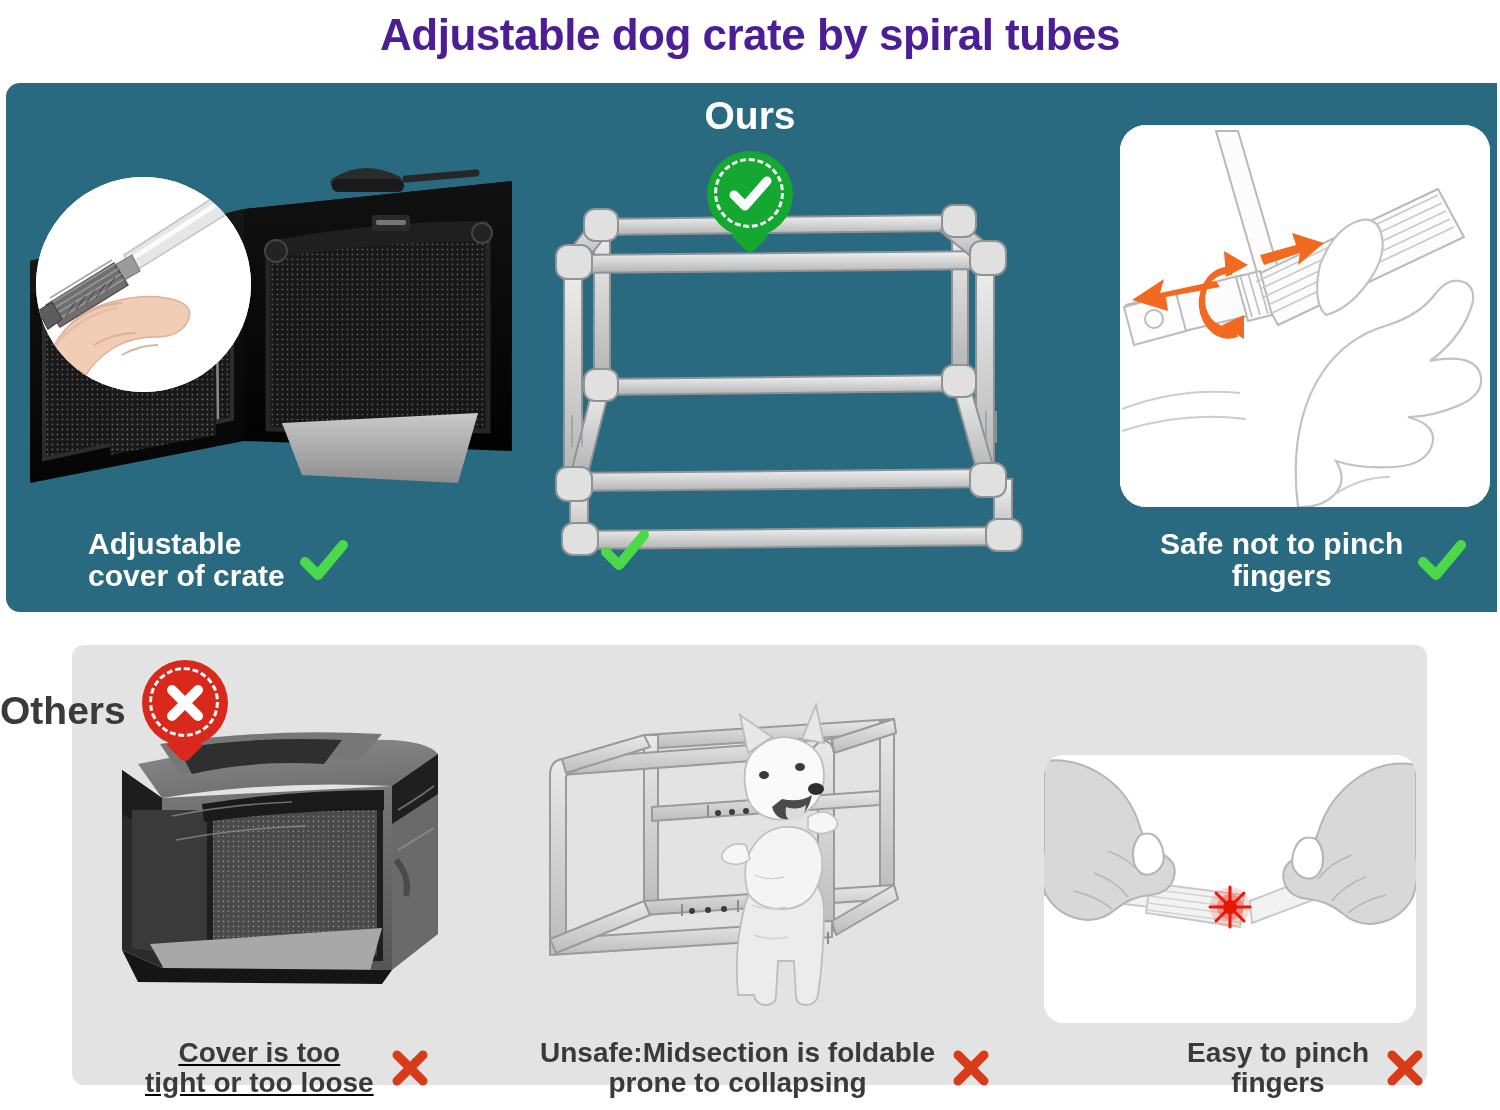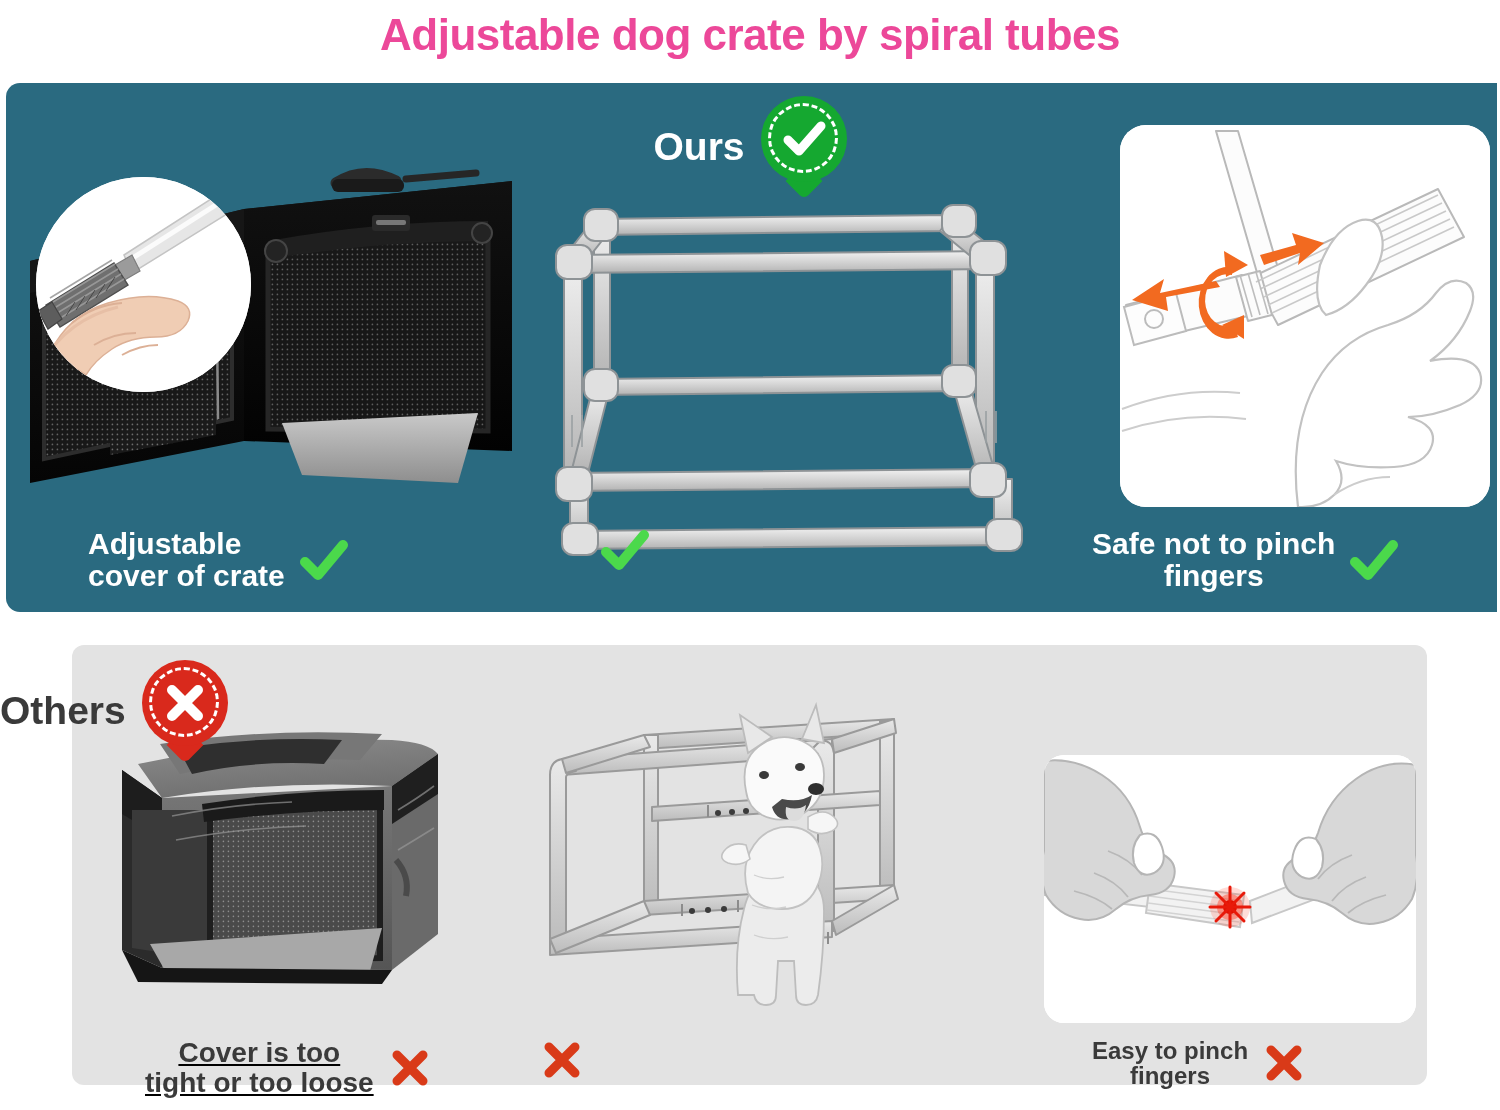--- a/index.html
+++ b/index.html
@@ -17,7 +17,7 @@
     text-align:center;
     font-size:44px;font-weight:bold;
     letter-spacing:-0.5px;
-    color:#ec4899;
+    color:#4c1d95;
     line-height:66px;
     white-space:nowrap;
   }

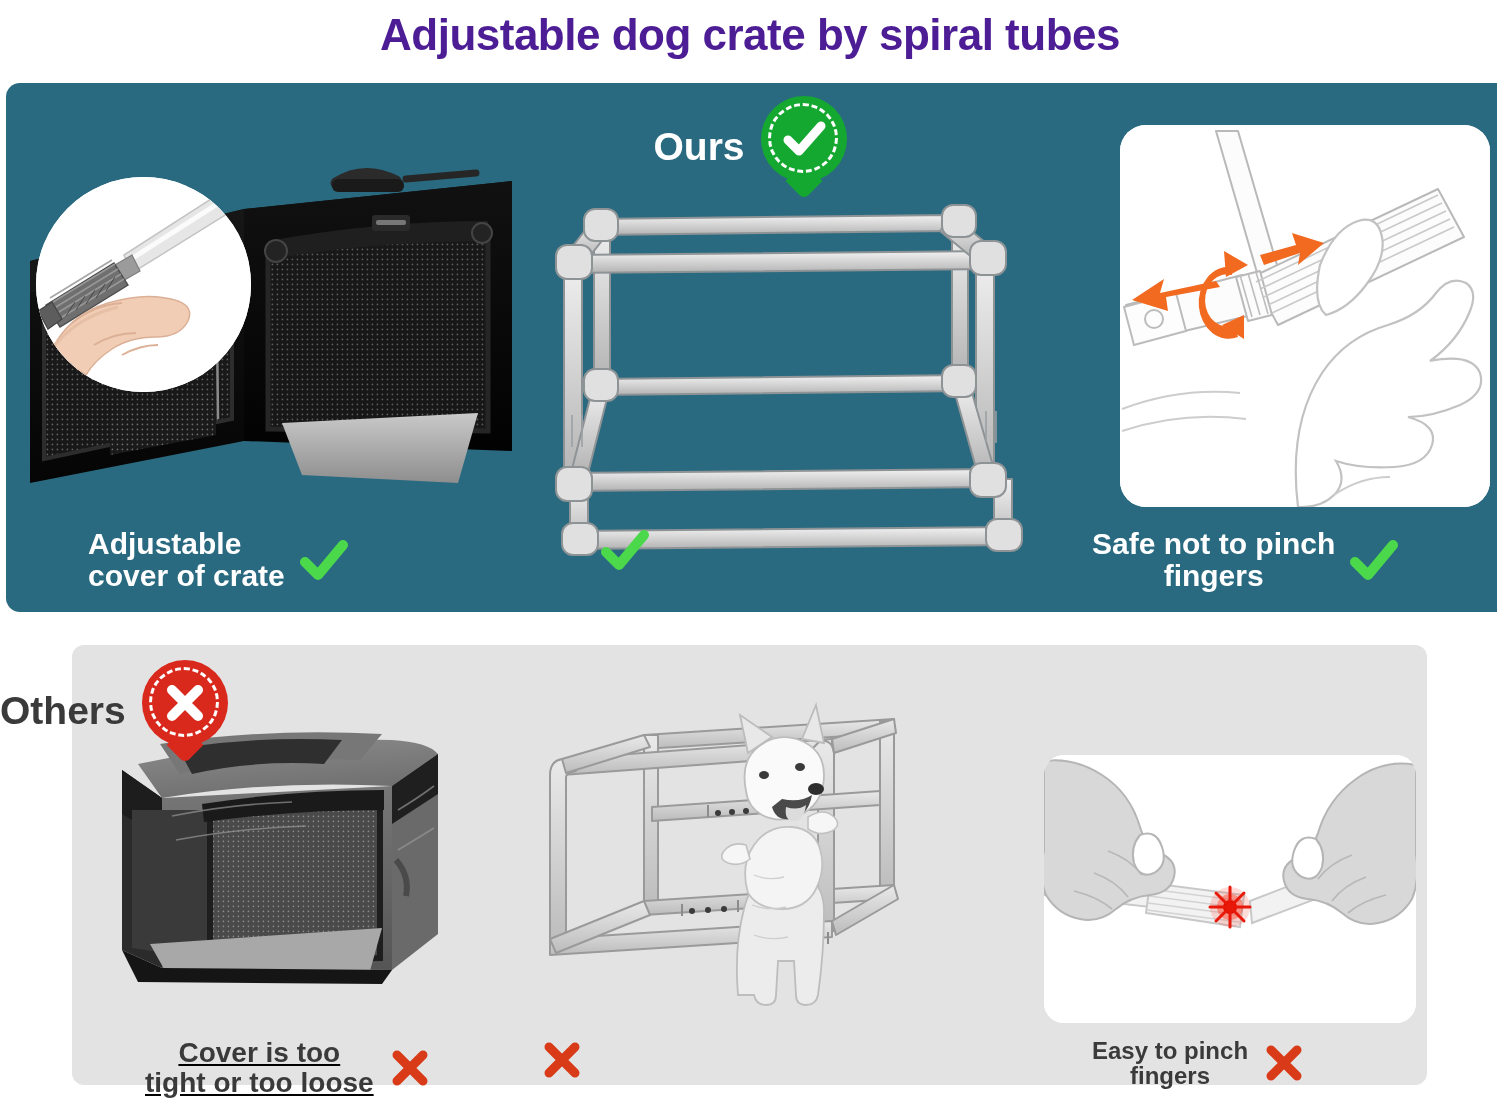--- a/index.html
+++ b/index.html
@@ -39,7 +39,7 @@
 
   
   .sec-head{position:absolute;display:flex;align-items:center;gap:16px;}
-  .sec-head-ours{left:0;top:96px;width:1500px;justify-content:center;}
+  .sec-head-ours{left:0;top:96px;width:1500px;justify-content:center;flex-direction:column;}
   .sec-head-others{left:0;top:660px;width:1500px;}
   .sec-label{font-size:39px;font-weight:bold;line-height:1;}
   .sec-label.light{color:#ffffff;}

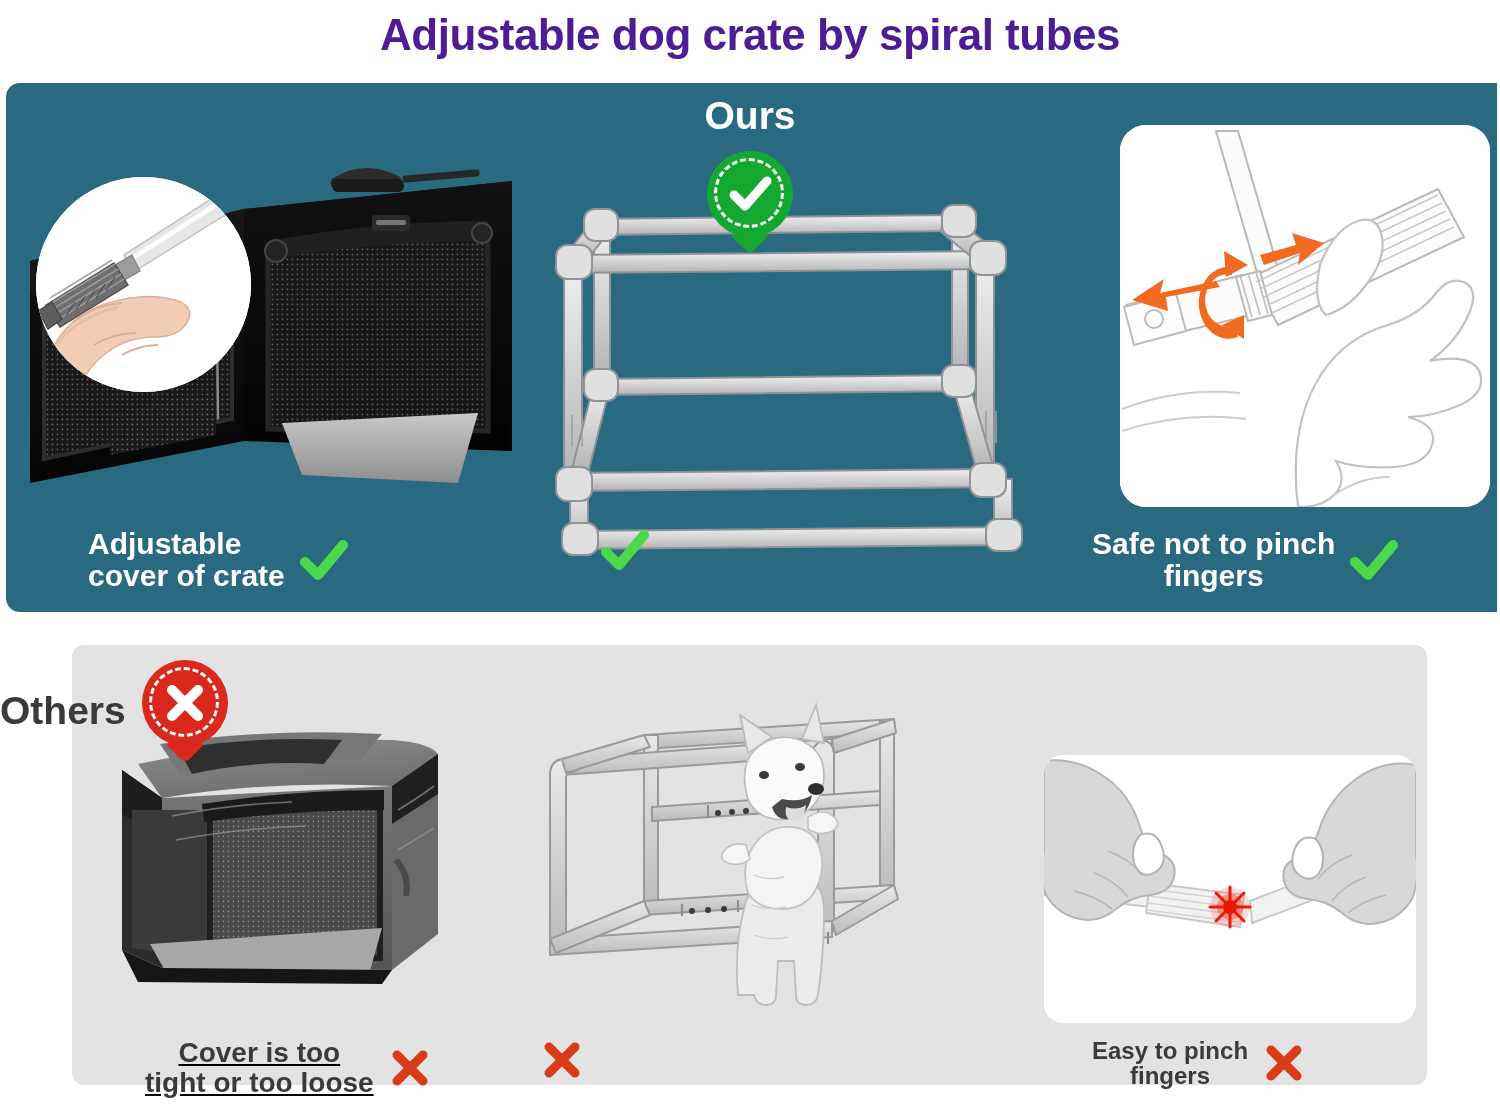--- a/index.html
+++ b/index.html
@@ -354,7 +354,7 @@
     </span>
   </div>
 
-  <div class="caption light" style="left:1092px;top:528px;font-size:30px;text-align:center;">
+  <div class="caption light" style="left:1160px;top:528px;font-size:30px;text-align:center;">
     <span class="txt" style="text-align:center;">Safe not to pinch
 fingers</span>
     <span class="tick">

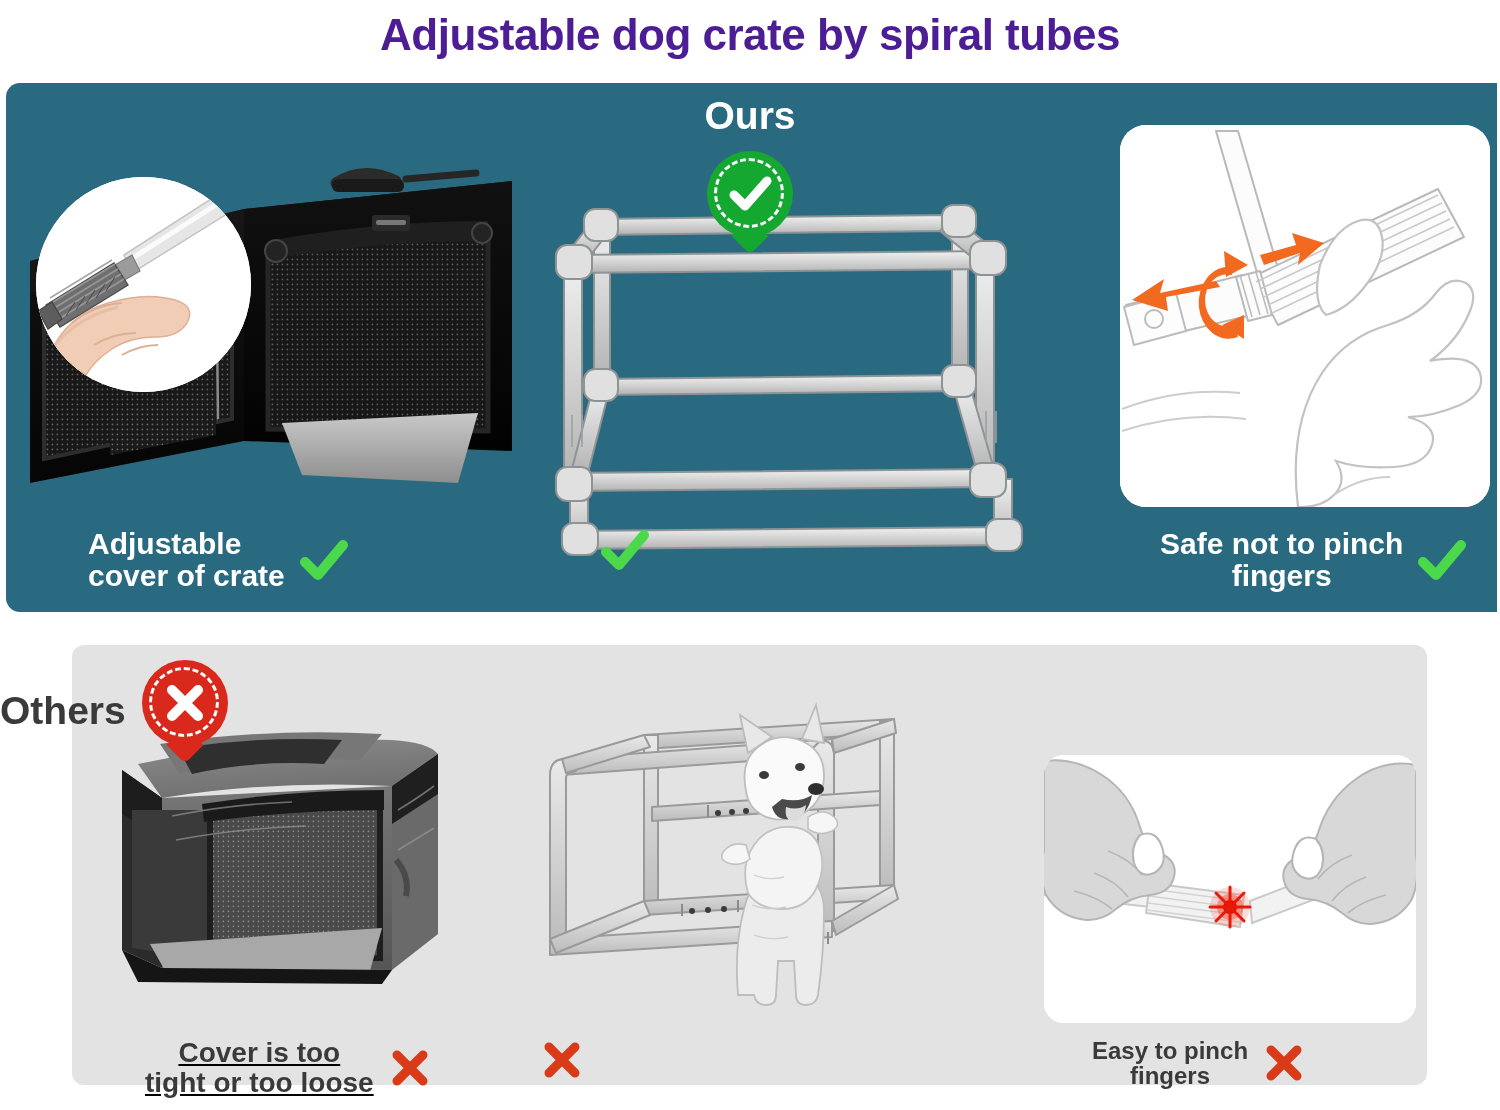--- a/index.html
+++ b/index.html
@@ -591,6 +591,8 @@
   </div>
 
   <div class="caption dark" style="left:540px;top:1038px;font-size:28px;text-align:center;">
+    <span class="txt" style="text-align:center;">Unsafe:Midsection is foldable
+prone to collapsing</span>
     <span class="cross">
       <svg width="44" height="44" viewBox="0 0 44 44">
         <path d="M9 9 L35 35 M35 9 L9 35" stroke="#d93a18" stroke-width="9" fill="none" stroke-linecap="round"></path>

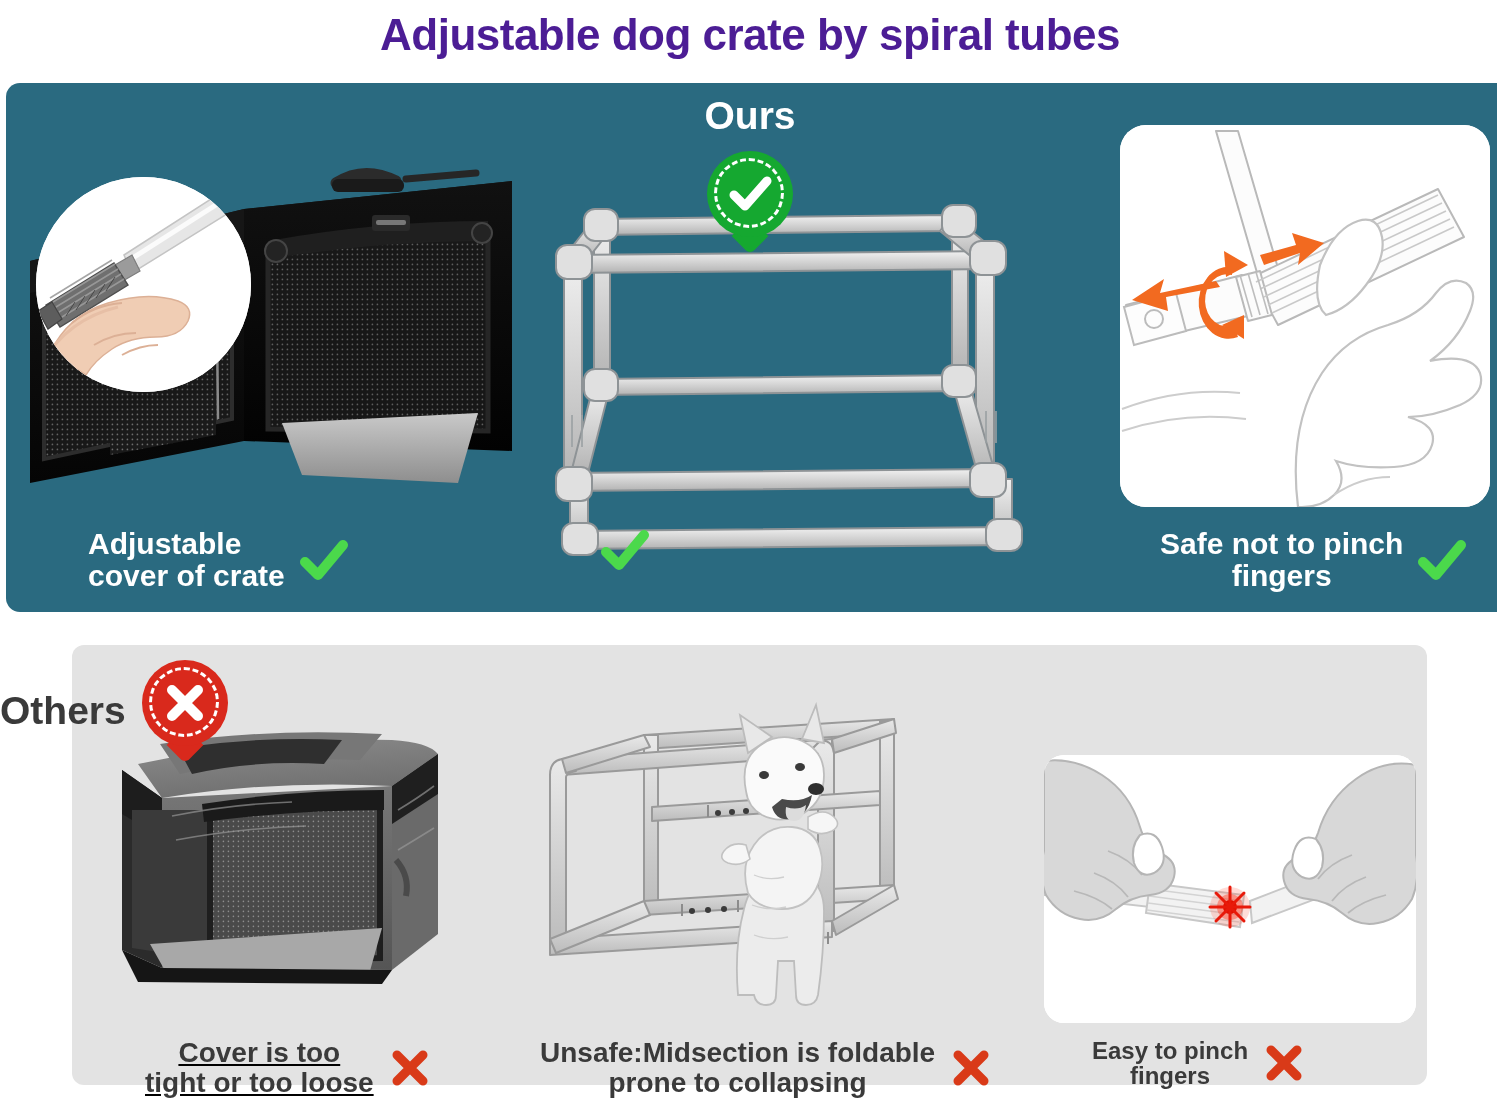--- a/index.html
+++ b/index.html
@@ -600,7 +600,7 @@
     </span>
   </div>
 
-  <div class="caption dark" style="left:1092px;top:1038px;font-size:24px;text-align:center;">
+  <div class="caption dark" style="left:1187px;top:1038px;font-size:28px;text-align:center;">
     <span class="txt" style="text-align:center;">Easy to pinch
 fingers</span>
     <span class="cross">

